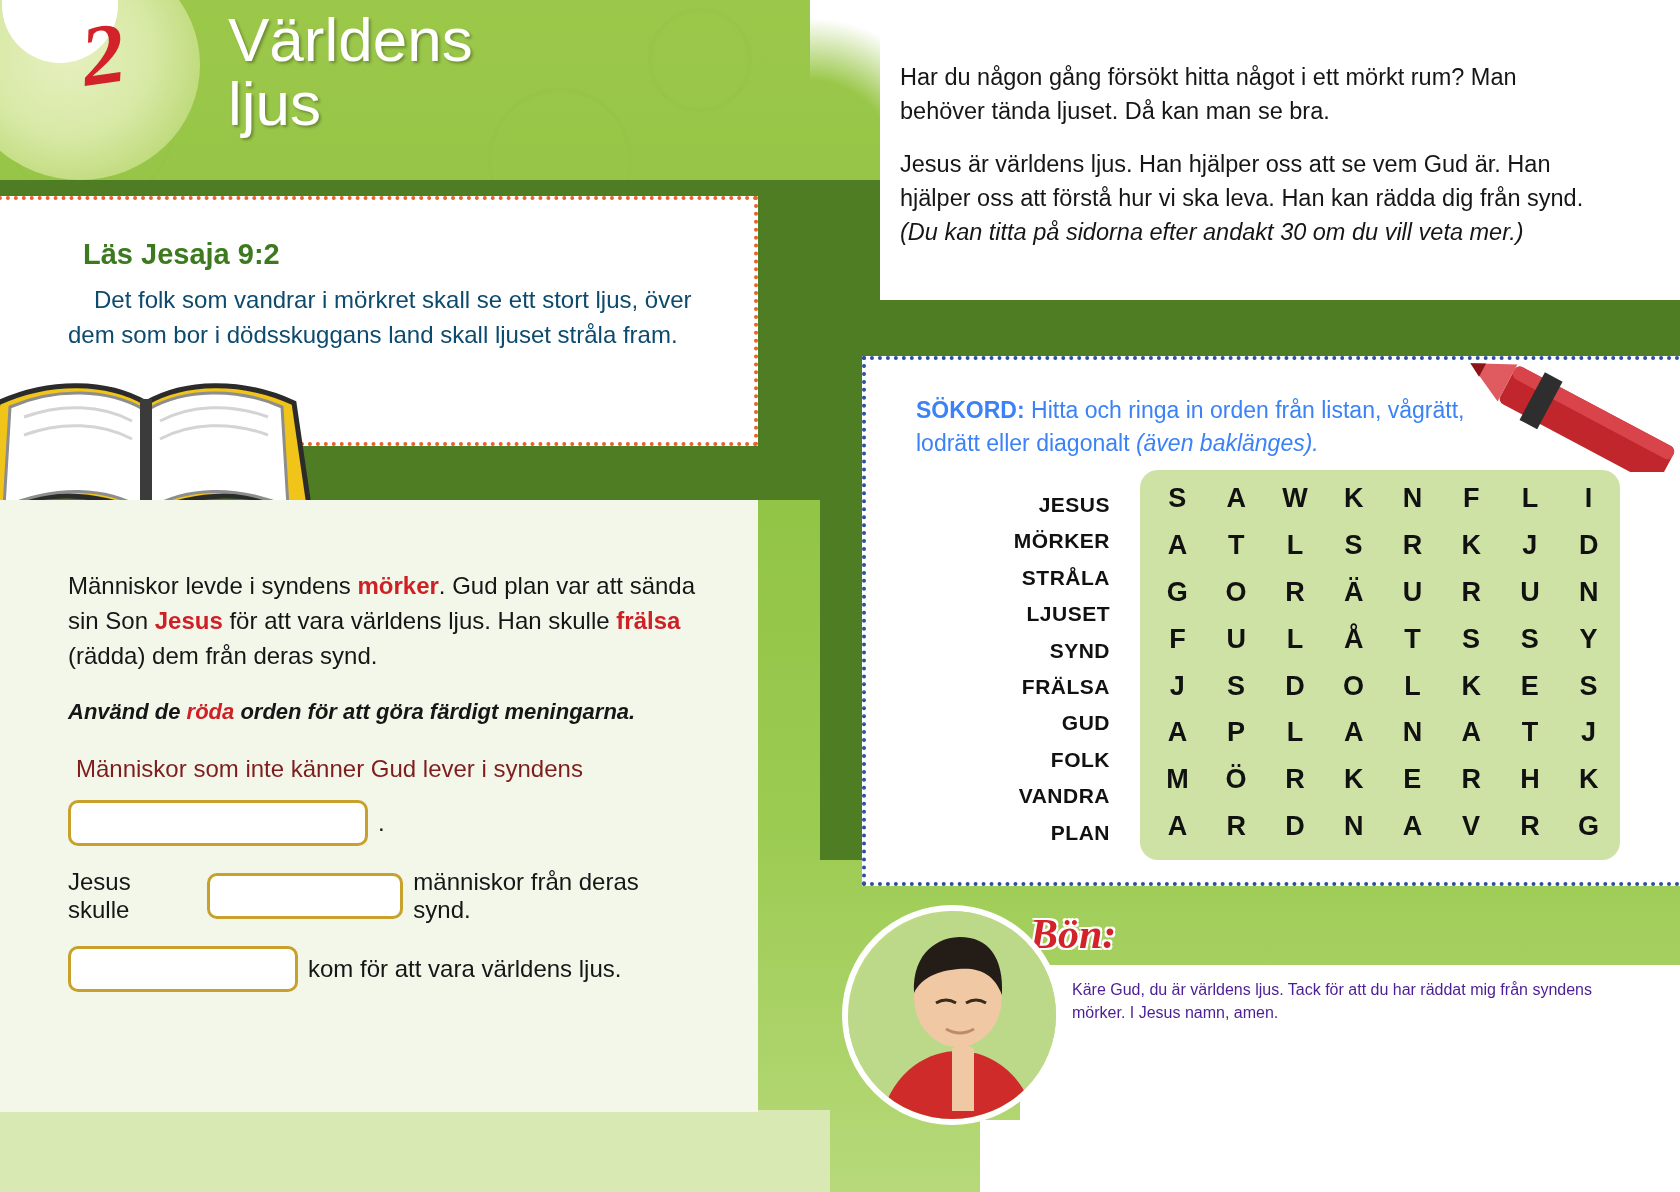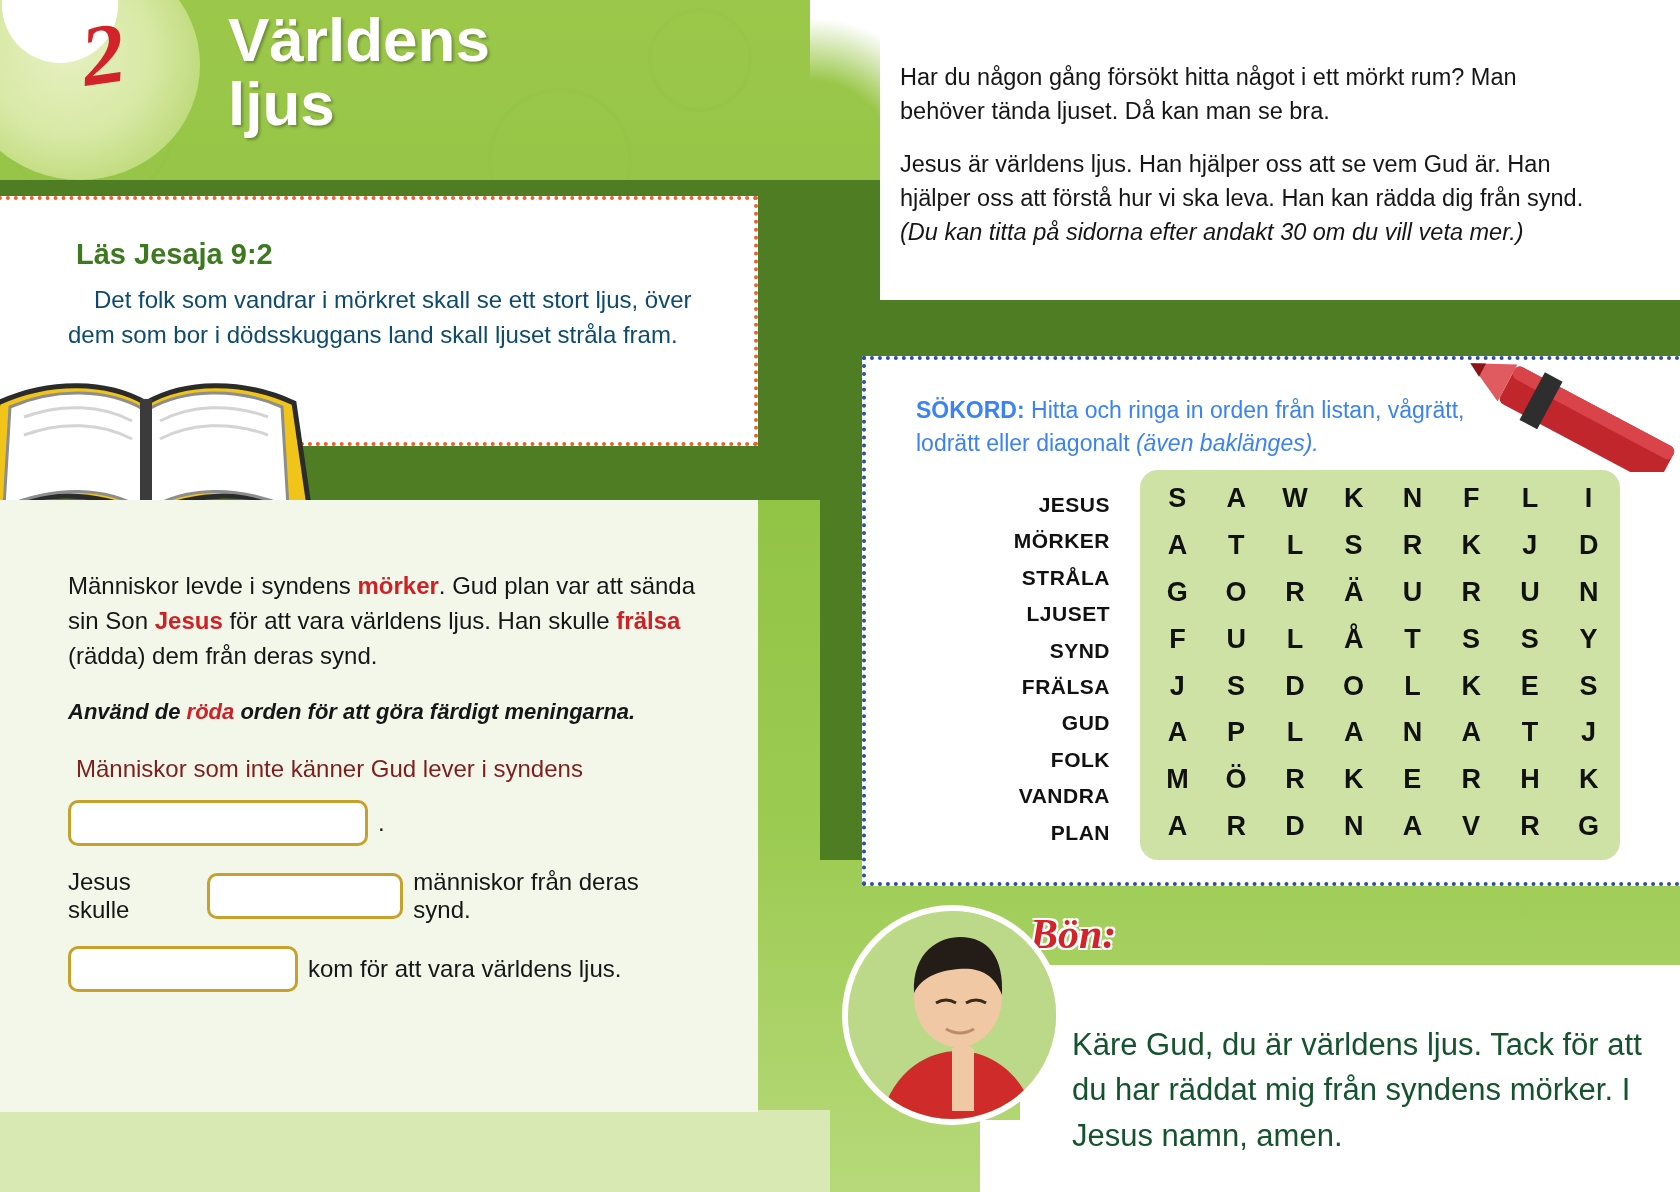--- a/index.html
+++ b/index.html
@@ -85,7 +85,7 @@
     width: 560px;
     color: #ffffff;
     font-size: 62px;
-    font-weight: bold;
+    font-weight: normal;
     line-height: 1.03;
     text-shadow: 2px 2px 3px rgba(0,0,0,0.30);
   }

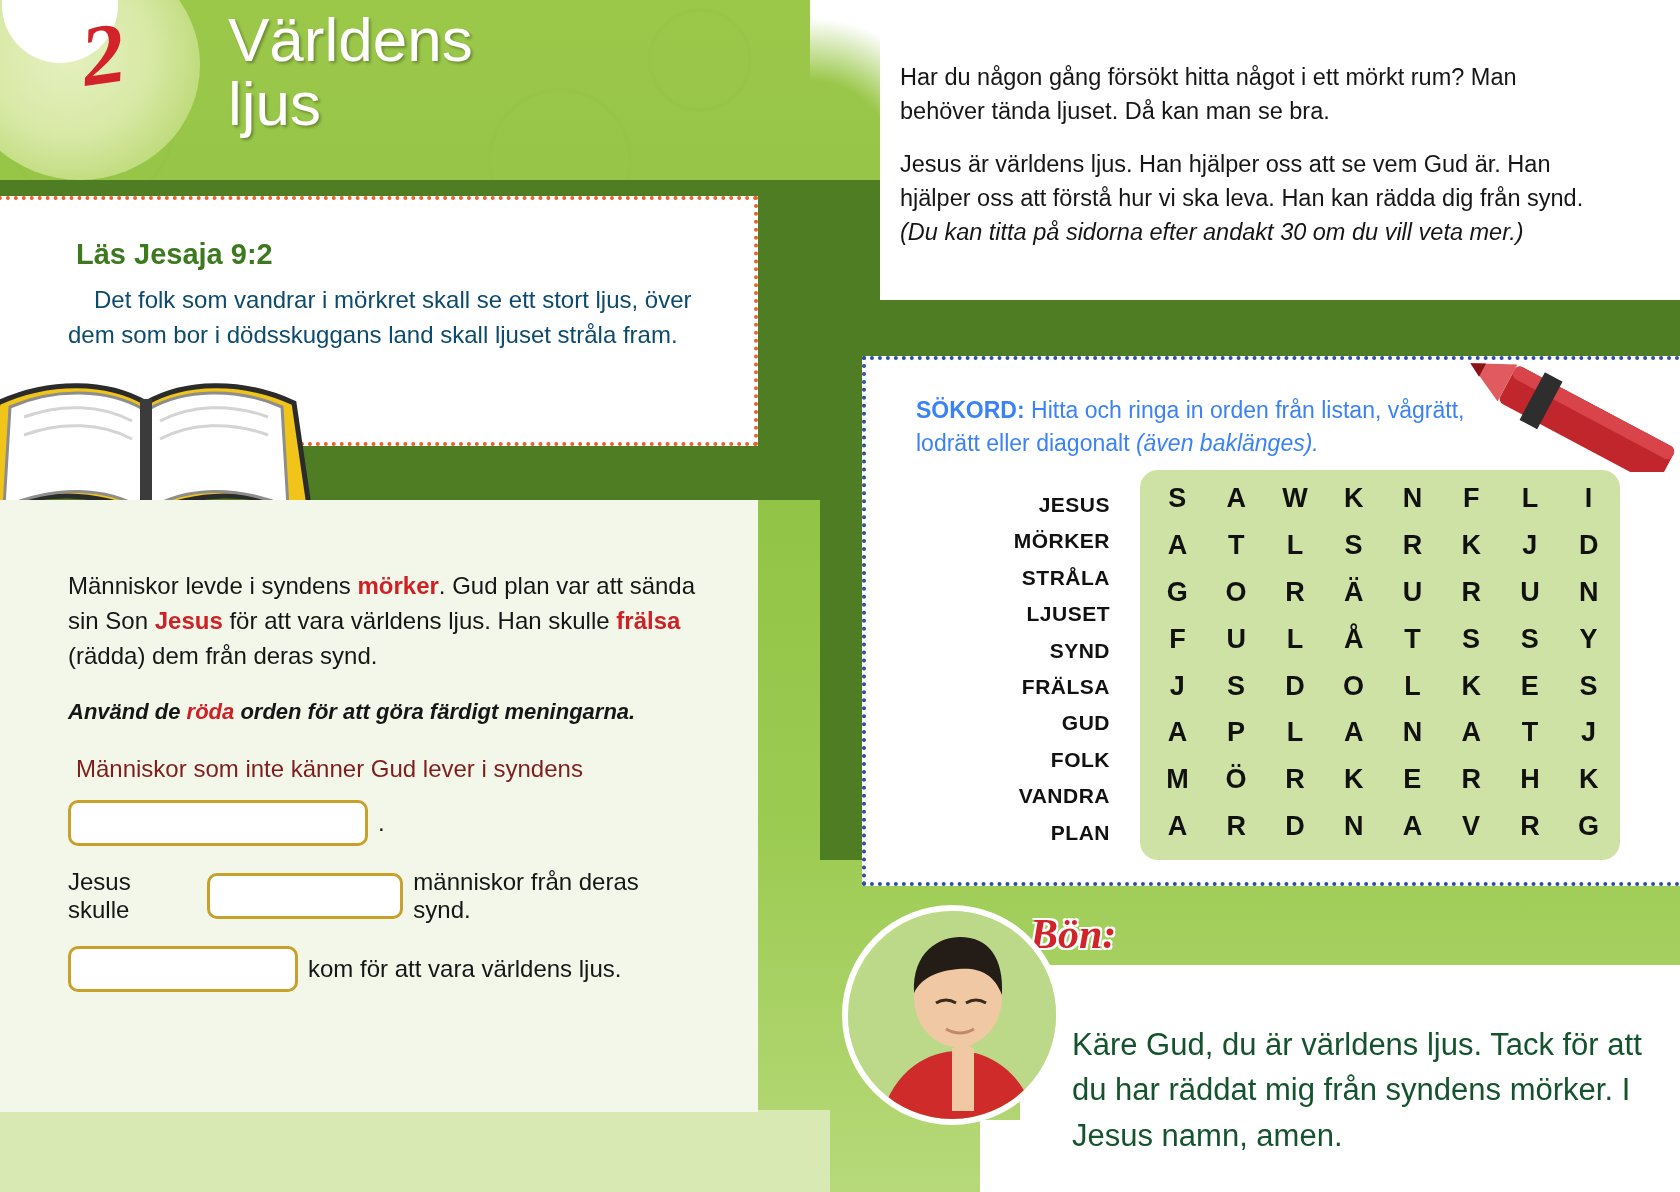--- a/index.html
+++ b/index.html
@@ -115,7 +115,7 @@
     color: #3d7a1f;
     font-size: 29px;
     font-weight: bold;
-    margin: 0 0 12px 8px;
+    margin: 0 0 12px 15px;
   }
   .scripture-text {
     color: #0c4a6e;

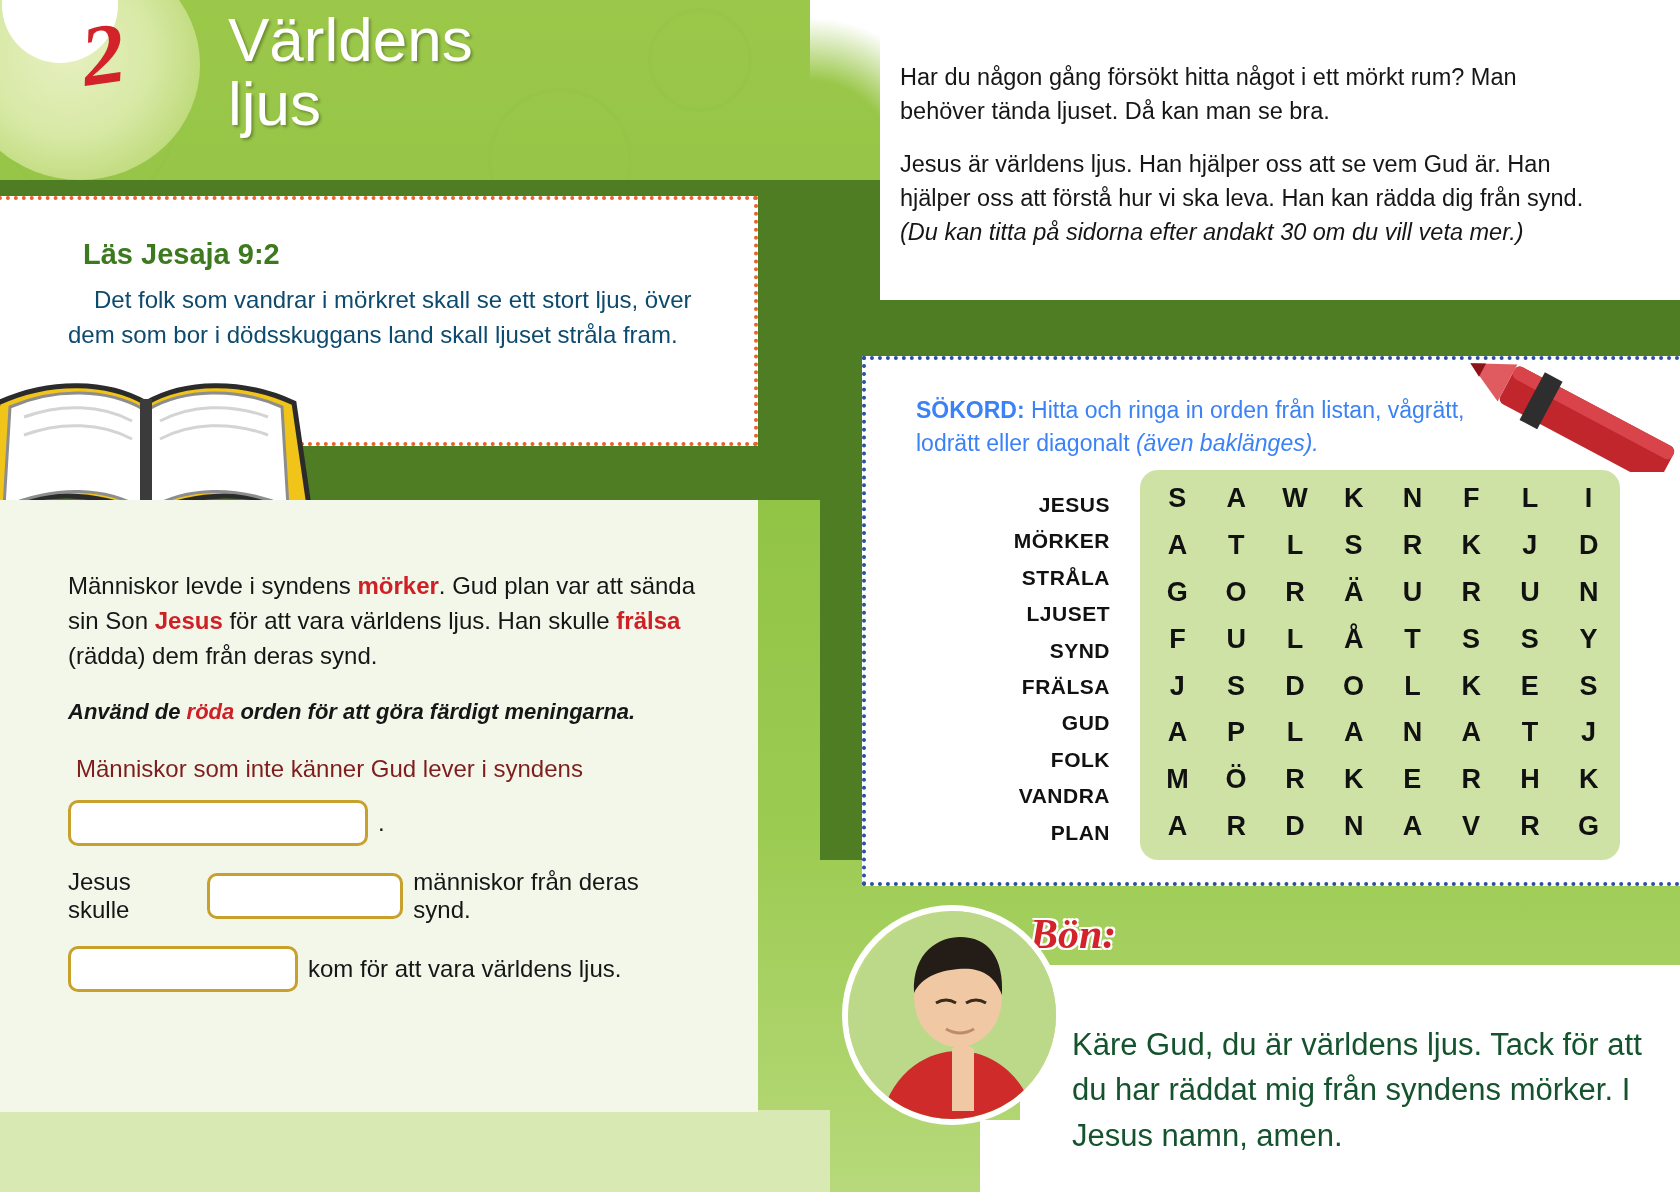--- a/index.html
+++ b/index.html
@@ -236,10 +236,10 @@
     background: #ffffff;
   }
   .prayer-text {
-    position: absolute; left: 1072px; top: 1022px;
+    position: absolute; left: 1072px; top: 978px;
     width: 570px;
-    color: #14532d;
-    font-size: 31px;
+    color: #4c1d95;
+    font-size: 16px;
     line-height: 1.46;
   }
   .boy-circle {

